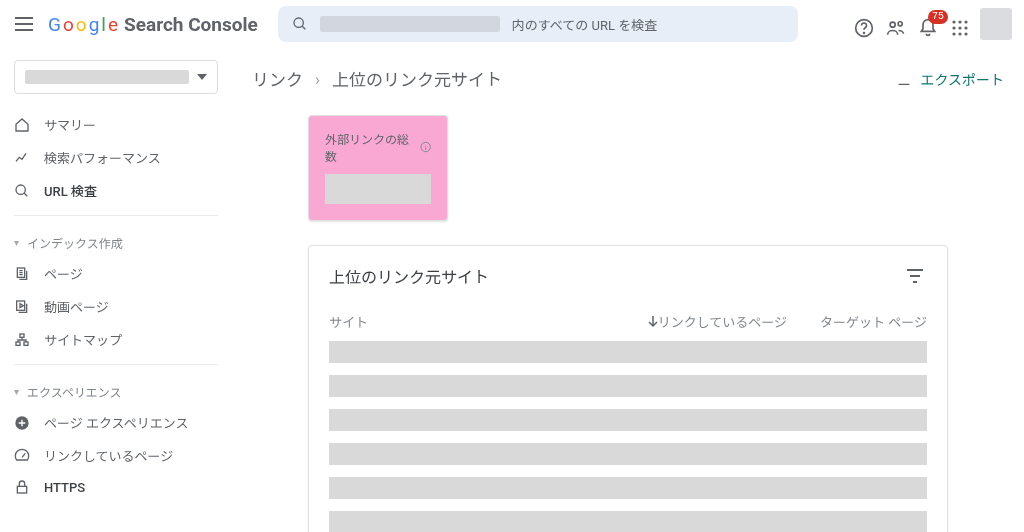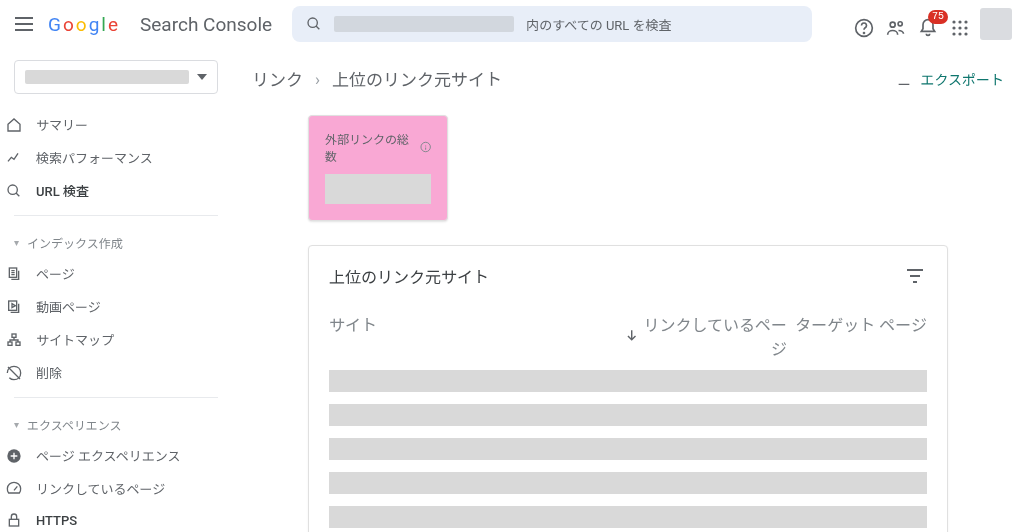--- a/index.html
+++ b/index.html
@@ -8,7 +8,7 @@
   .hamburger { width: 24px; height: 24px; display:flex; align-items:center; justify-content:center; cursor:pointer; margin-right:12px; }
   .logo { display:flex; align-items:center; font-size:19px; font-weight:400; color:#5f6368; gap:2px; }
   .logo .g1{color:#4285F4}.logo .g2{color:#EA4335}.logo .g3{color:#FBBC05}.logo .g4{color:#4285F4}.logo .g5{color:#34A853}.logo .g6{color:#EA4335}
-  .logo .prod{margin-left:20px;}
+  .logo .prod{margin-left:4px;font-weight:bold;}
   .search-container { flex:1; display:flex; justify-content:flex-start; margin-left:20px;align-items:center; }
   .search-bar { width:520px; height:36px; background:#e8eef8; border-radius:8px; display:flex; align-items:center; padding:0 14px; gap:12px; color:#5f6368;}
   .search-bar .placeholder-box{ width:180px; height:16px; background:#d2d7de; border-radius:2px;}

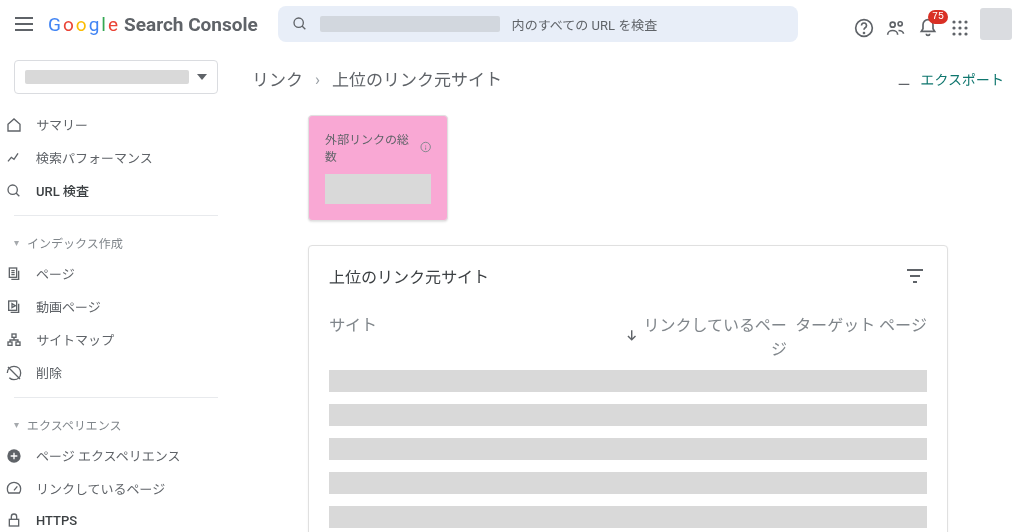--- a/index.html
+++ b/index.html
@@ -20,7 +20,7 @@
   .sidebar{ width:232px; background:#fff; padding:12px 0; overflow:hidden; font-size:13px; color:#5f6368;}
   .property-selector{ margin:0 14px 14px; height:34px; border:1px solid #dadce0; border-radius:4px; display:flex; align-items:center; padding:0 10px; gap:8px; cursor:pointer;}
   .property-selector .ph{ flex:1; height:14px; background:#d9d9d9; border-radius:2px;}
-  .nav-item{ display:flex; align-items:center; gap:14px; padding:7px 6px; cursor:pointer; color:#5f6368; font-size:13px;}
+  .nav-item{ display:flex; align-items:center; gap:14px; padding:7px 14px; cursor:pointer; color:#5f6368; font-size:13px;}
   .nav-item.bold{ color:#3c4043; font-weight:500;}
   .nav-section{ display:flex; align-items:center; gap:8px; padding:10px 14px 6px; color:#80868b; font-size:12px; cursor:pointer;}
   .nav-section .chev{ font-size:10px; opacity:.7; }

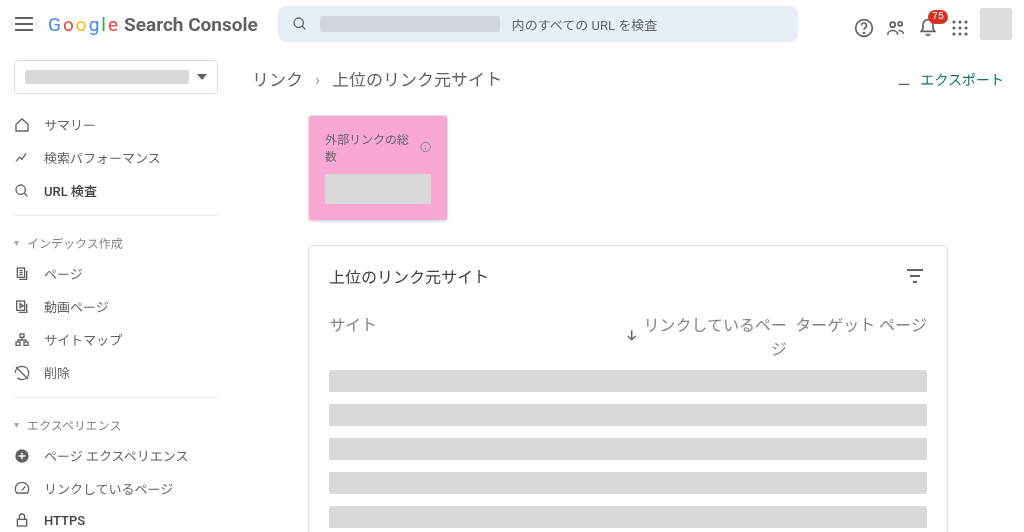--- a/index.html
+++ b/index.html
@@ -37,7 +37,7 @@
   .table-card{ margin:24px 56px 0; border:1px solid #e0e0e0; border-radius:4px; box-shadow:0 1px 2px rgba(60,64,67,.08); background:#fff; padding:18px 20px 0;}
   .table-card .card-head{ display:flex; align-items:center; justify-content:space-between; margin-bottom:18px;}
   .table-card .card-title{ font-size:16px; color:#3c4043;}
-  .table-card .cols{ display:flex; font-size:16px; color:#80868b; padding:6px 0 10px;}
+  .table-card .cols{ display:flex; font-size:13px; color:#80868b; padding:6px 0 10px;}
   .cols .c1{ flex:1; text-align:left;}
   .cols .c2{ width:160px; text-align:right; display:flex; align-items:center; justify-content:flex-end; }
   .cols .c3{ width:140px; text-align:right;}

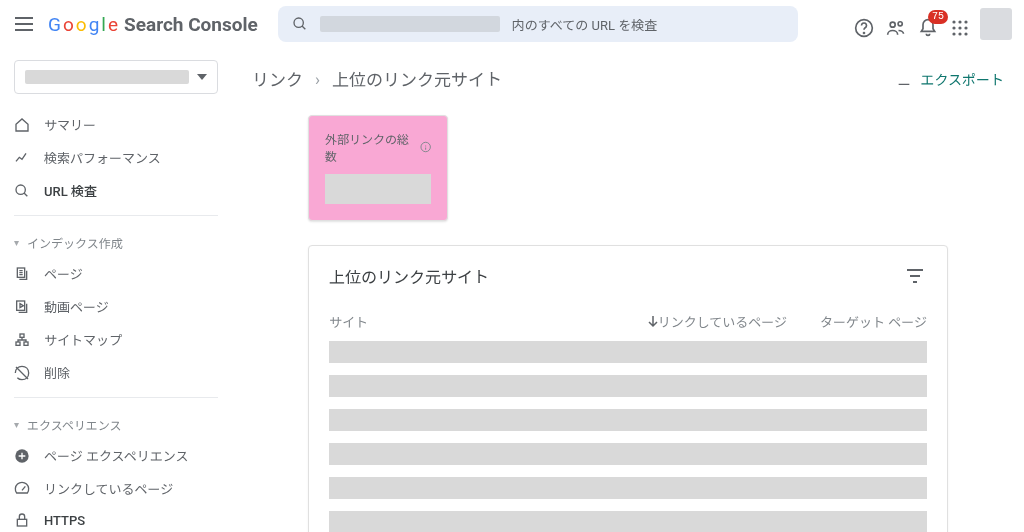--- a/index.html
+++ b/index.html
@@ -184,14 +184,6 @@
           </span>
           <span>サイトマップ</span>
         </div>
-        <div class="nav-item">
-          <span>
-            <svg width="16" height="16" viewBox="0 0 24 24" fill="none" stroke="#5f6368" stroke-width="2">
-              <path d="M2 12C2 6 6 2 12 2s10 4 10 10-4 10-10 10c-3 0-5-1-7-3M3 3l18 18"></path>
-            </svg>
-          </span>
-          <span>削除</span>
-        </div>
       </div>
     <div class="divider"></div>
     <div class="nav-section">

